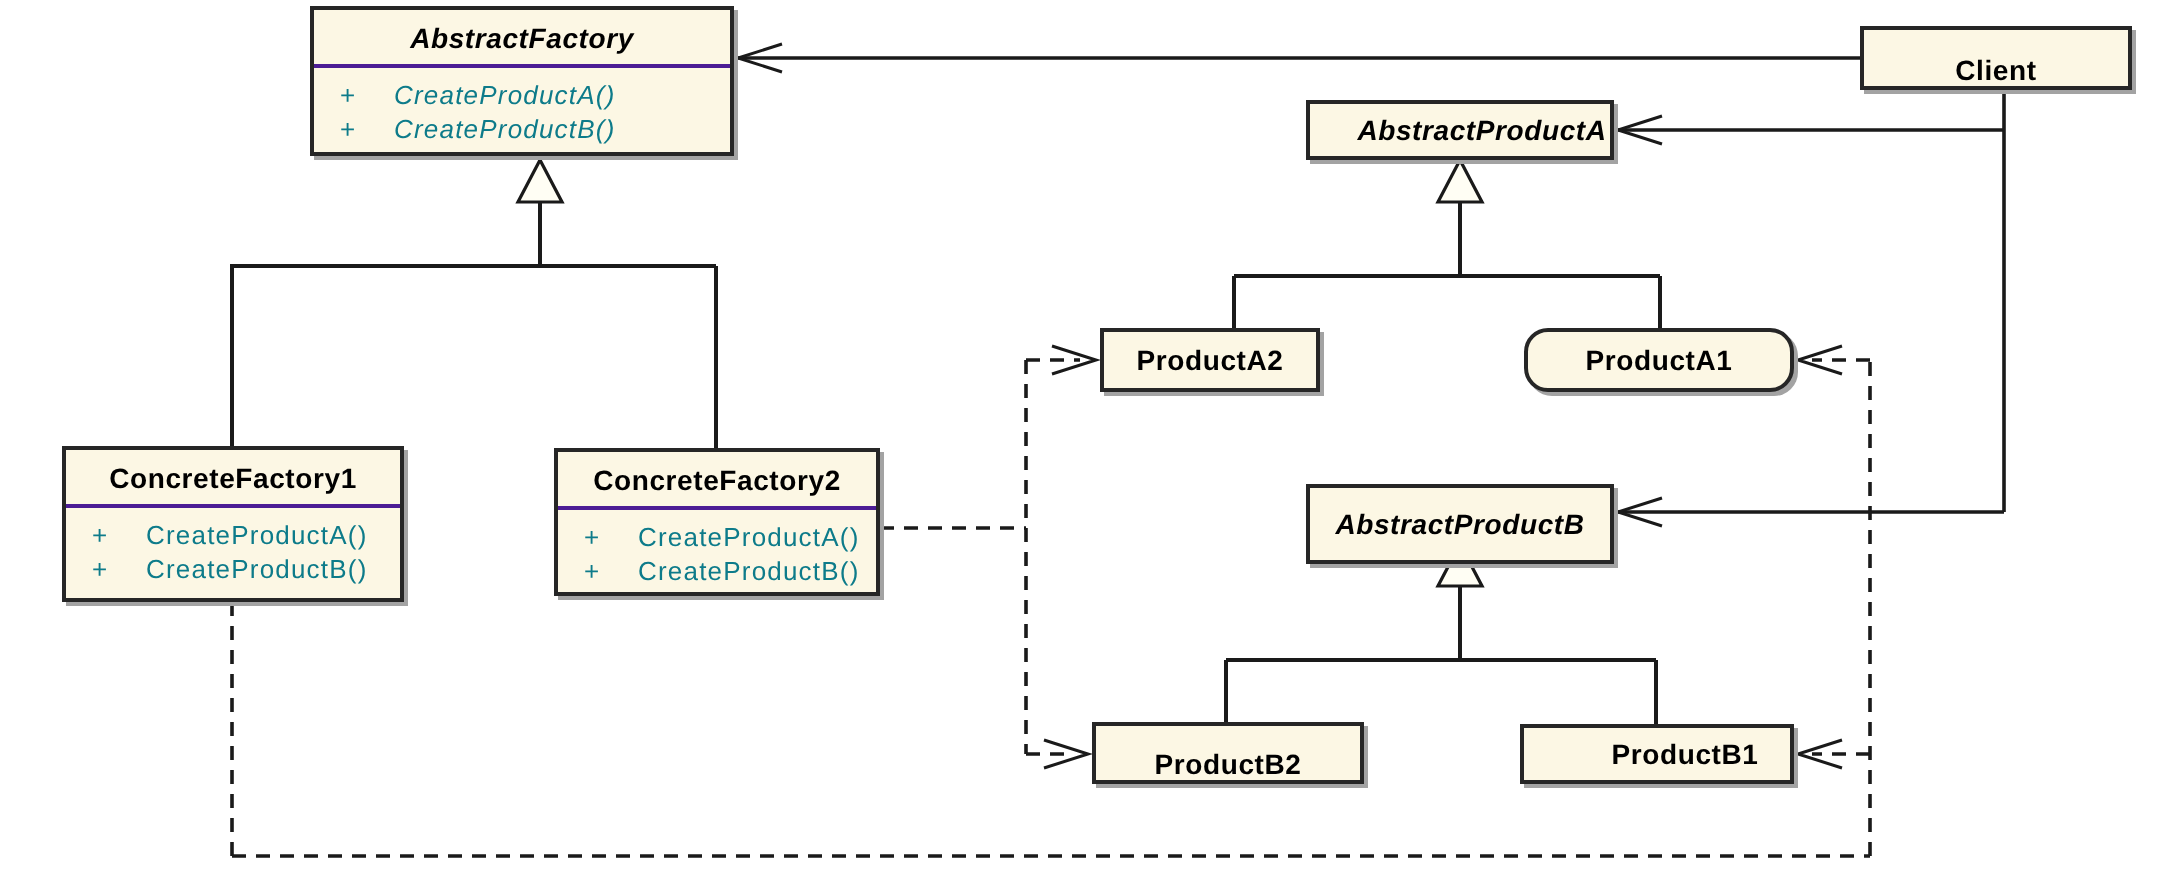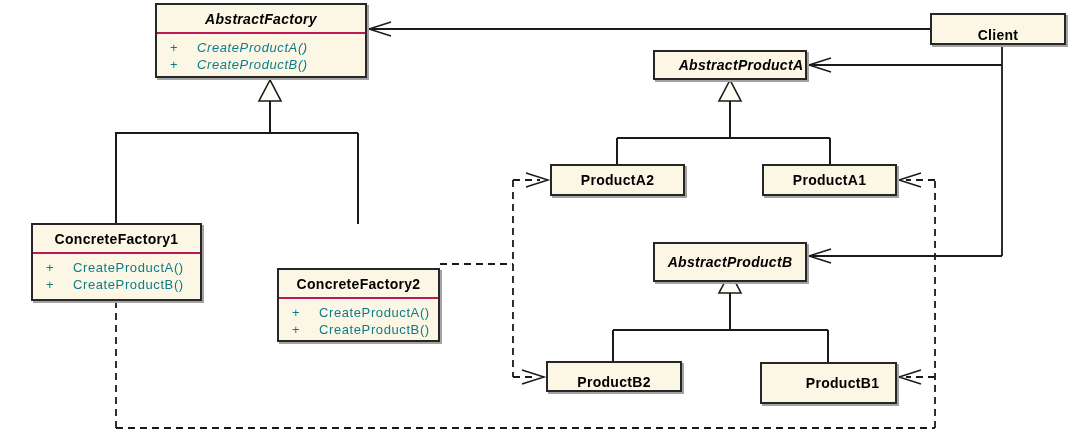--- a/index.html
+++ b/index.html
@@ -17,7 +17,7 @@
     height:26px;display:flex;align-items:center;justify-content:center;
     font-weight:bold;font-size:14px;color:#000;letter-spacing:.3px;white-space:nowrap;
   }
-  .uml-box.compartmented .uml-title{border-bottom:2px solid #be185d;height:27px;}
+  .uml-box.compartmented .uml-title{border-bottom:2px solid #4c1d95;height:27px;}
   .uml-box.single{display:flex;}
   .uml-box.single .uml-title{height:auto;flex:1;}
   .abstract .uml-title{font-style:italic;}

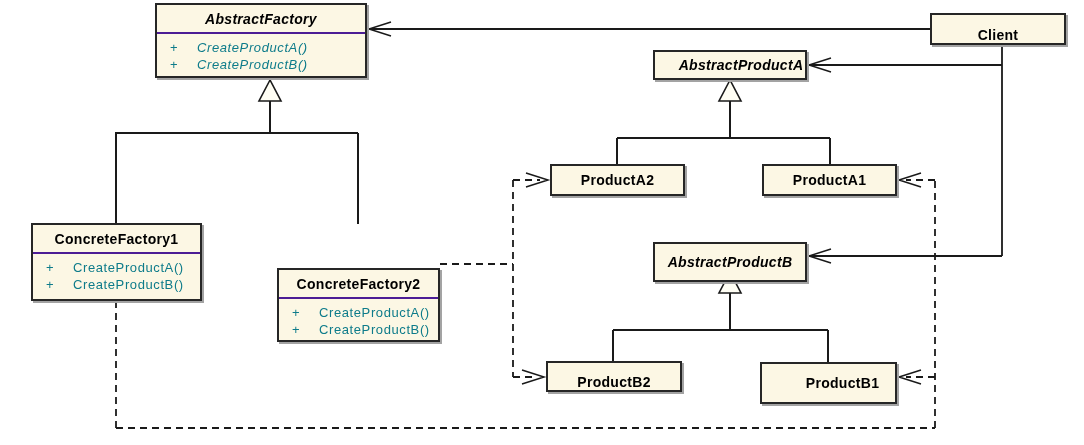--- a/index.html
+++ b/index.html
@@ -94,7 +94,7 @@
     <div class="uml-title">AbstractProductA</div>
   </div>
 
-  <div class="uml-box single" style="left:550px;top:164px;width:135px;height:32px;">
+  <div class="uml-box single" style="left:550px;top:164px;width:110px;height:32px;">
     <div class="uml-title">ProductA2</div>
   </div>
 

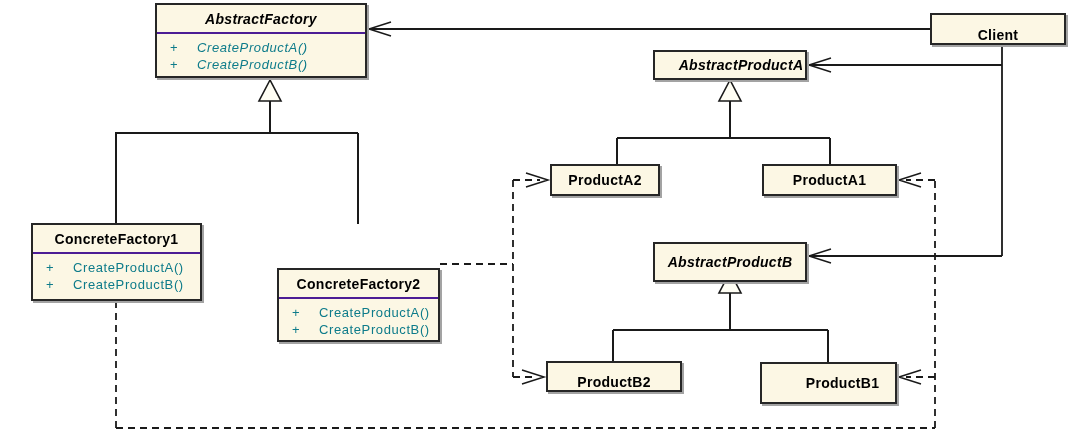--- a/index.html
+++ b/index.html
@@ -98,7 +98,7 @@
     <div class="uml-title">ProductA2</div>
   </div>
 
-  <div class="uml-box single" style="left:762px;top:164px;width:135px;height:32px;">
+  <div class="uml-box single" style="left:762px;top:164px;width:135px;height:32px;border-radius:12px;">
     <div class="uml-title">ProductA1</div>
   </div>
 

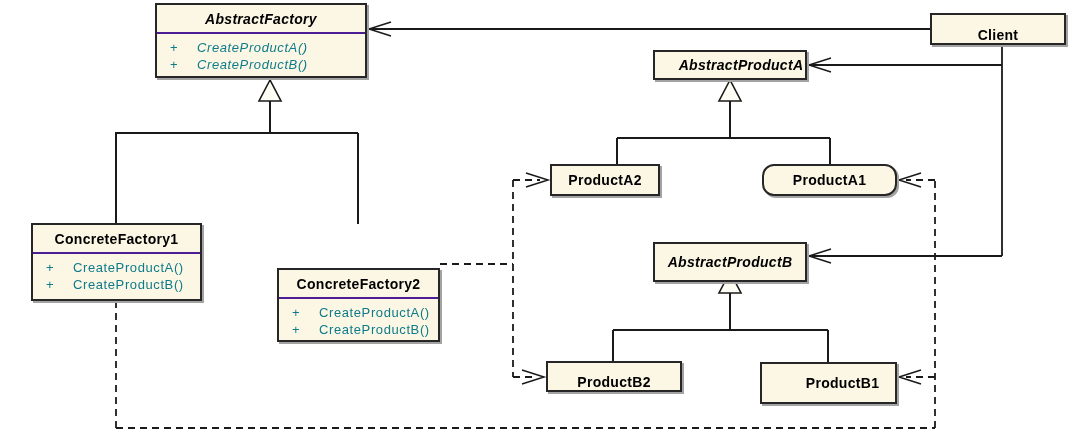--- a/index.html
+++ b/index.html
@@ -116,7 +116,7 @@
     </div>
   </div>
 
-  <div class="uml-box compartmented" style="left:277px;top:224px;width:163px;height:74px;margin-top:44px;">
+  <div class="uml-box compartmented" style="left:277px;top:224px;width:163px;height:74px;">
     <div class="uml-title">ConcreteFactory2</div>
     <div class="uml-methods">
       <div class="uml-method">

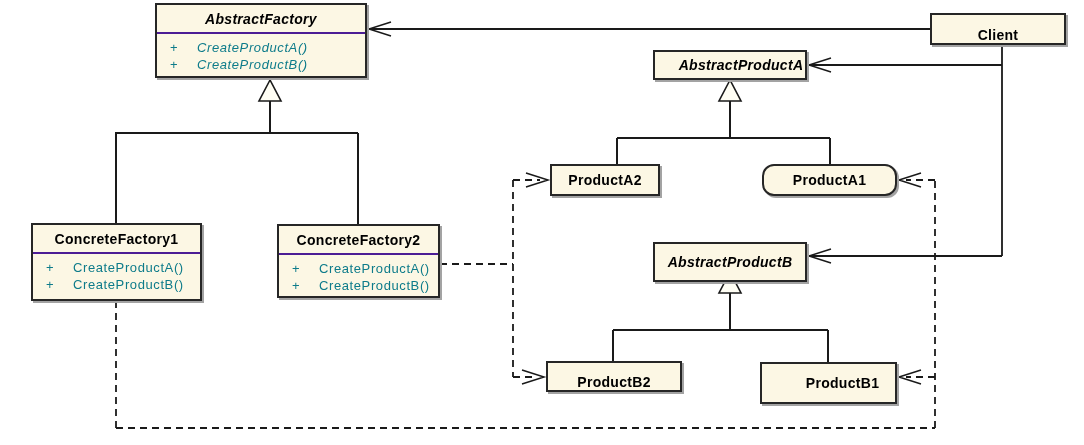--- a/index.html
+++ b/index.html
@@ -138,7 +138,7 @@
     <div class="uml-title">ProductB2</div>
   </div>
 
-  <div class="uml-box single" style="left:760px;top:362px;width:137px;height:42px;padding-left:28px;">
+  <div class="uml-box single" style="left:760px;top:362px;width:137px;height:30px;padding-left:28px;">
     <div class="uml-title">ProductB1</div>
   </div>
 

